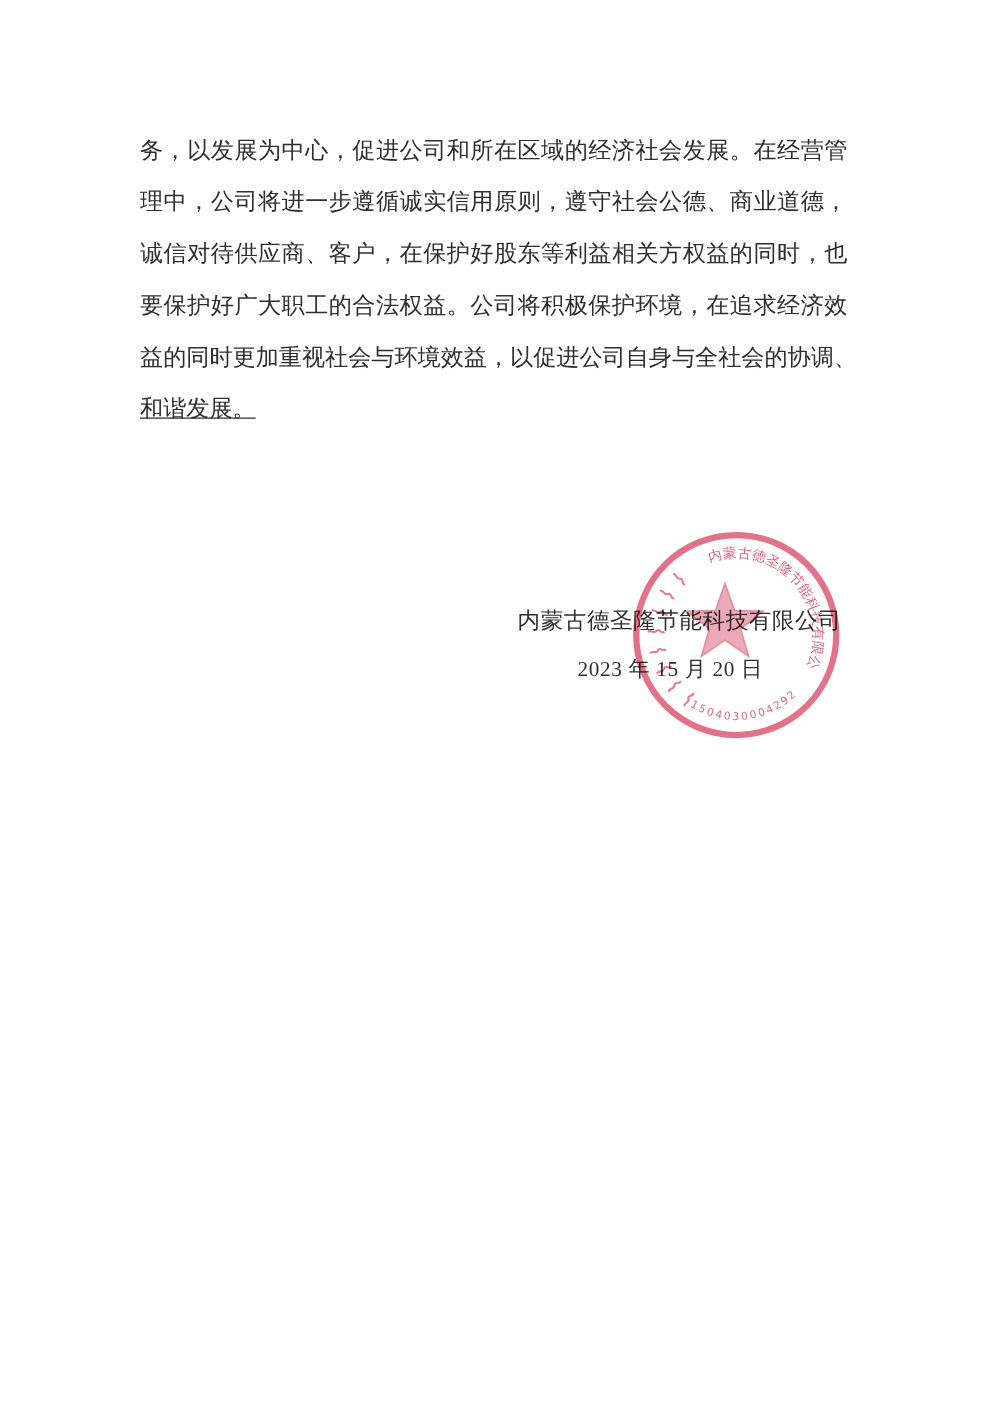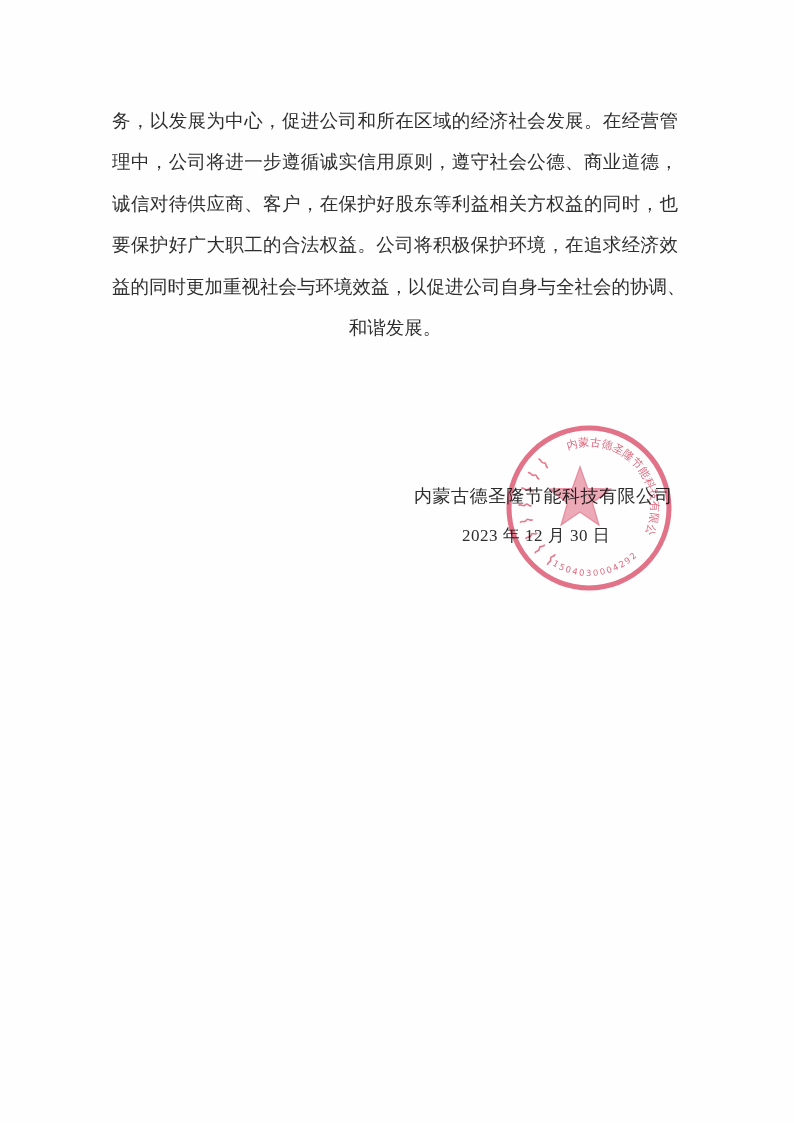--- a/index.html
+++ b/index.html
@@ -34,7 +34,7 @@
   
   .jline { display: flex; justify-content: space-between; align-items: center; }
   .jline span { display: inline-block; }
-  .lline { text-align: center; }
+  .lline { text-align: left; text-decoration: underline; }
 
   
   .sig-company {

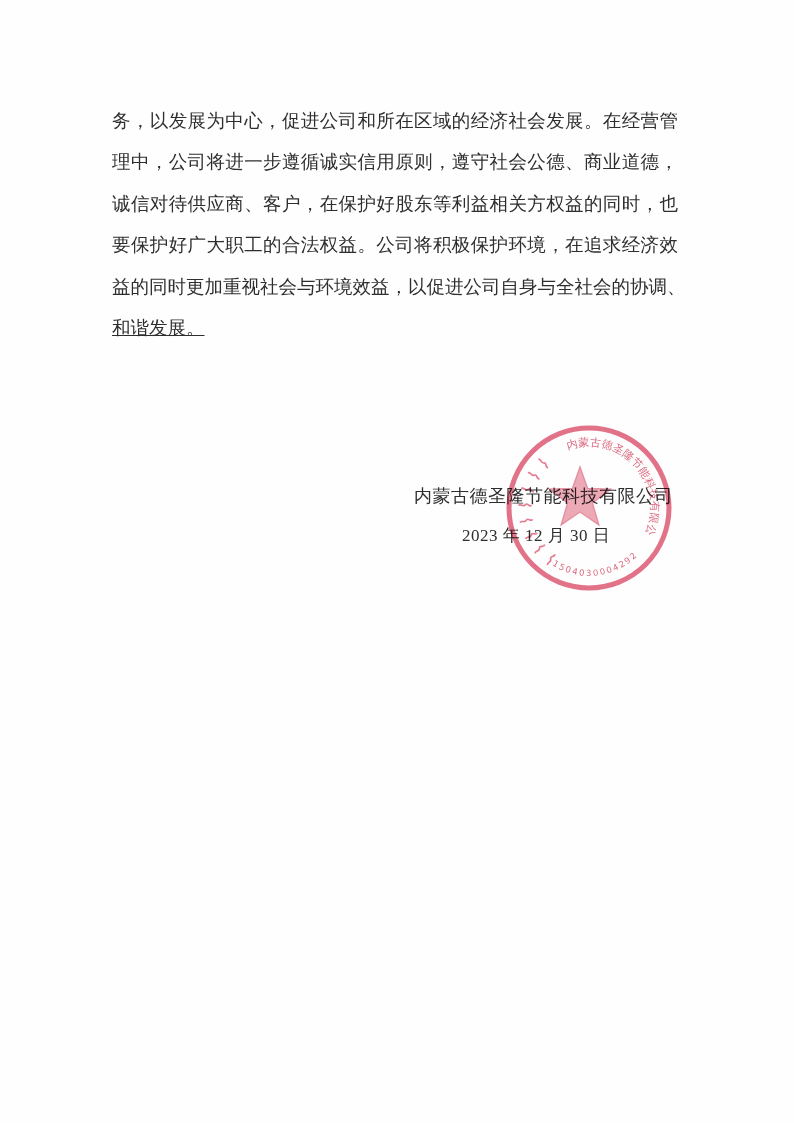--- a/index.html
+++ b/index.html
@@ -238,7 +238,7 @@
   </div>
 
   <div class="sig-company">内蒙古德圣隆节能科技有限公司</div>
-  <div class="sig-date">2023 年 12 月 30 日</div>
+  <div class="sig-date">2023 年 15 月 20 日</div>
 
   <svg class="stamp" viewBox="0 0 170 170" aria-hidden="true">
     <defs>

